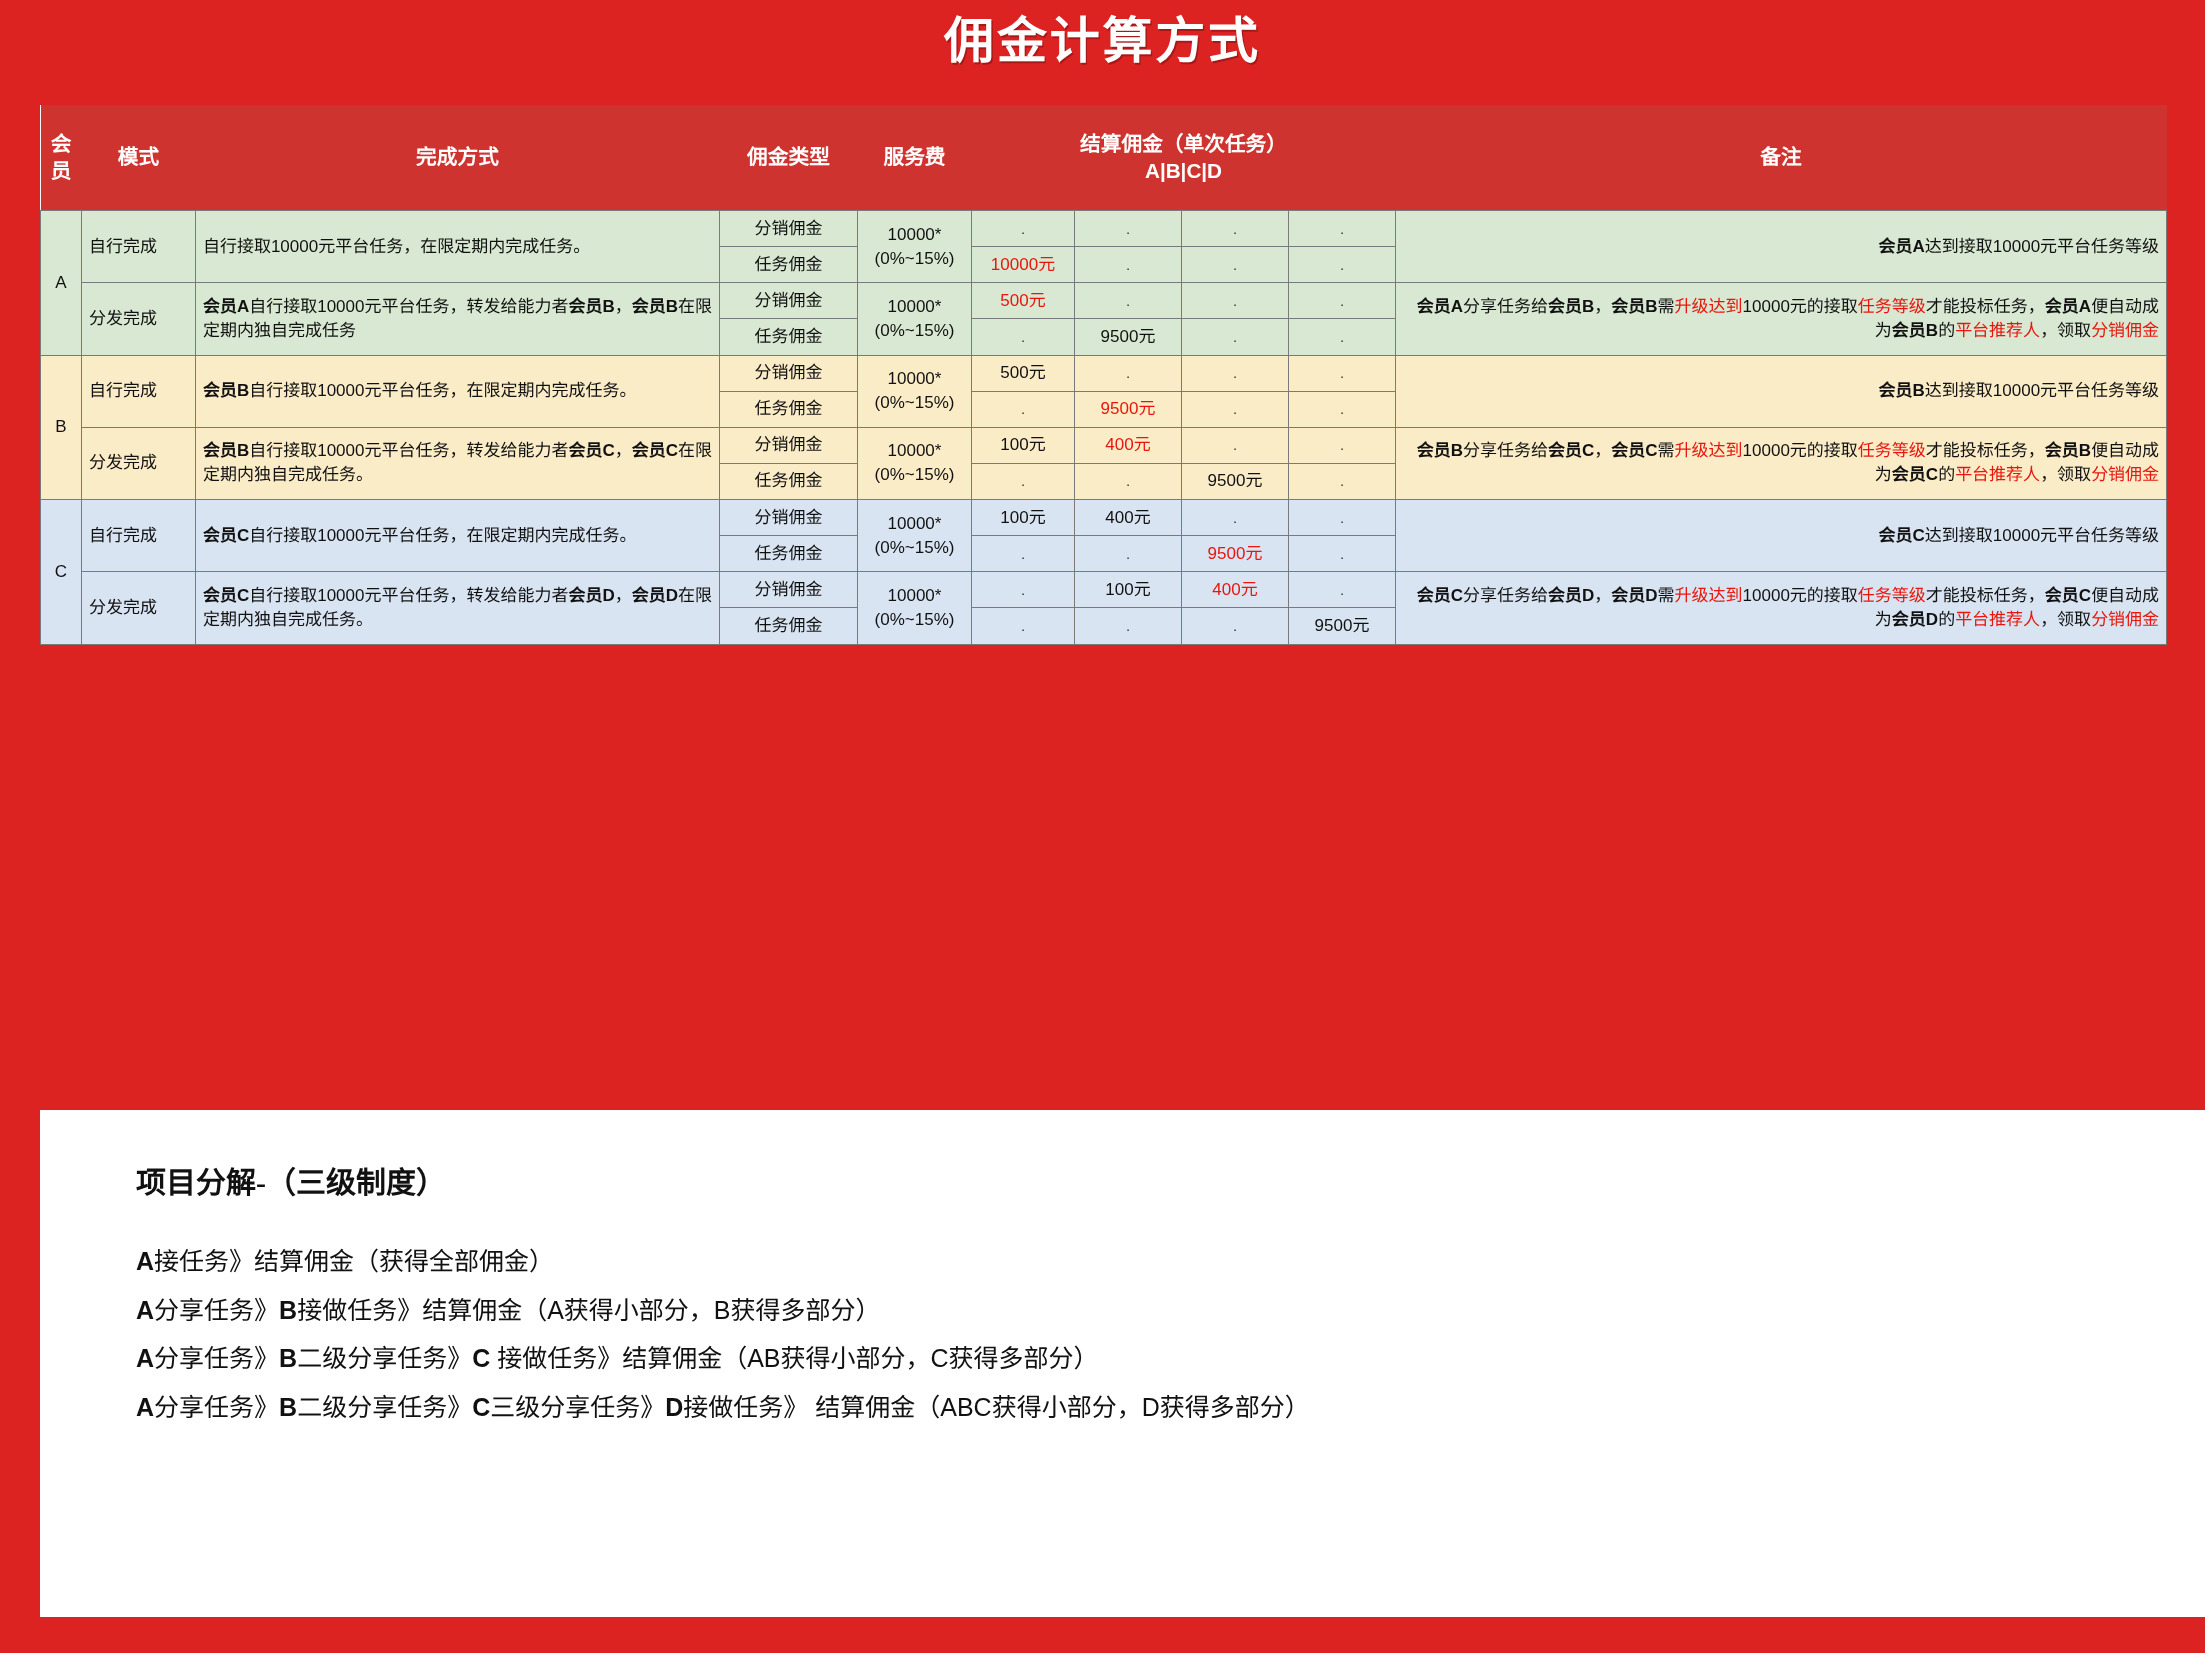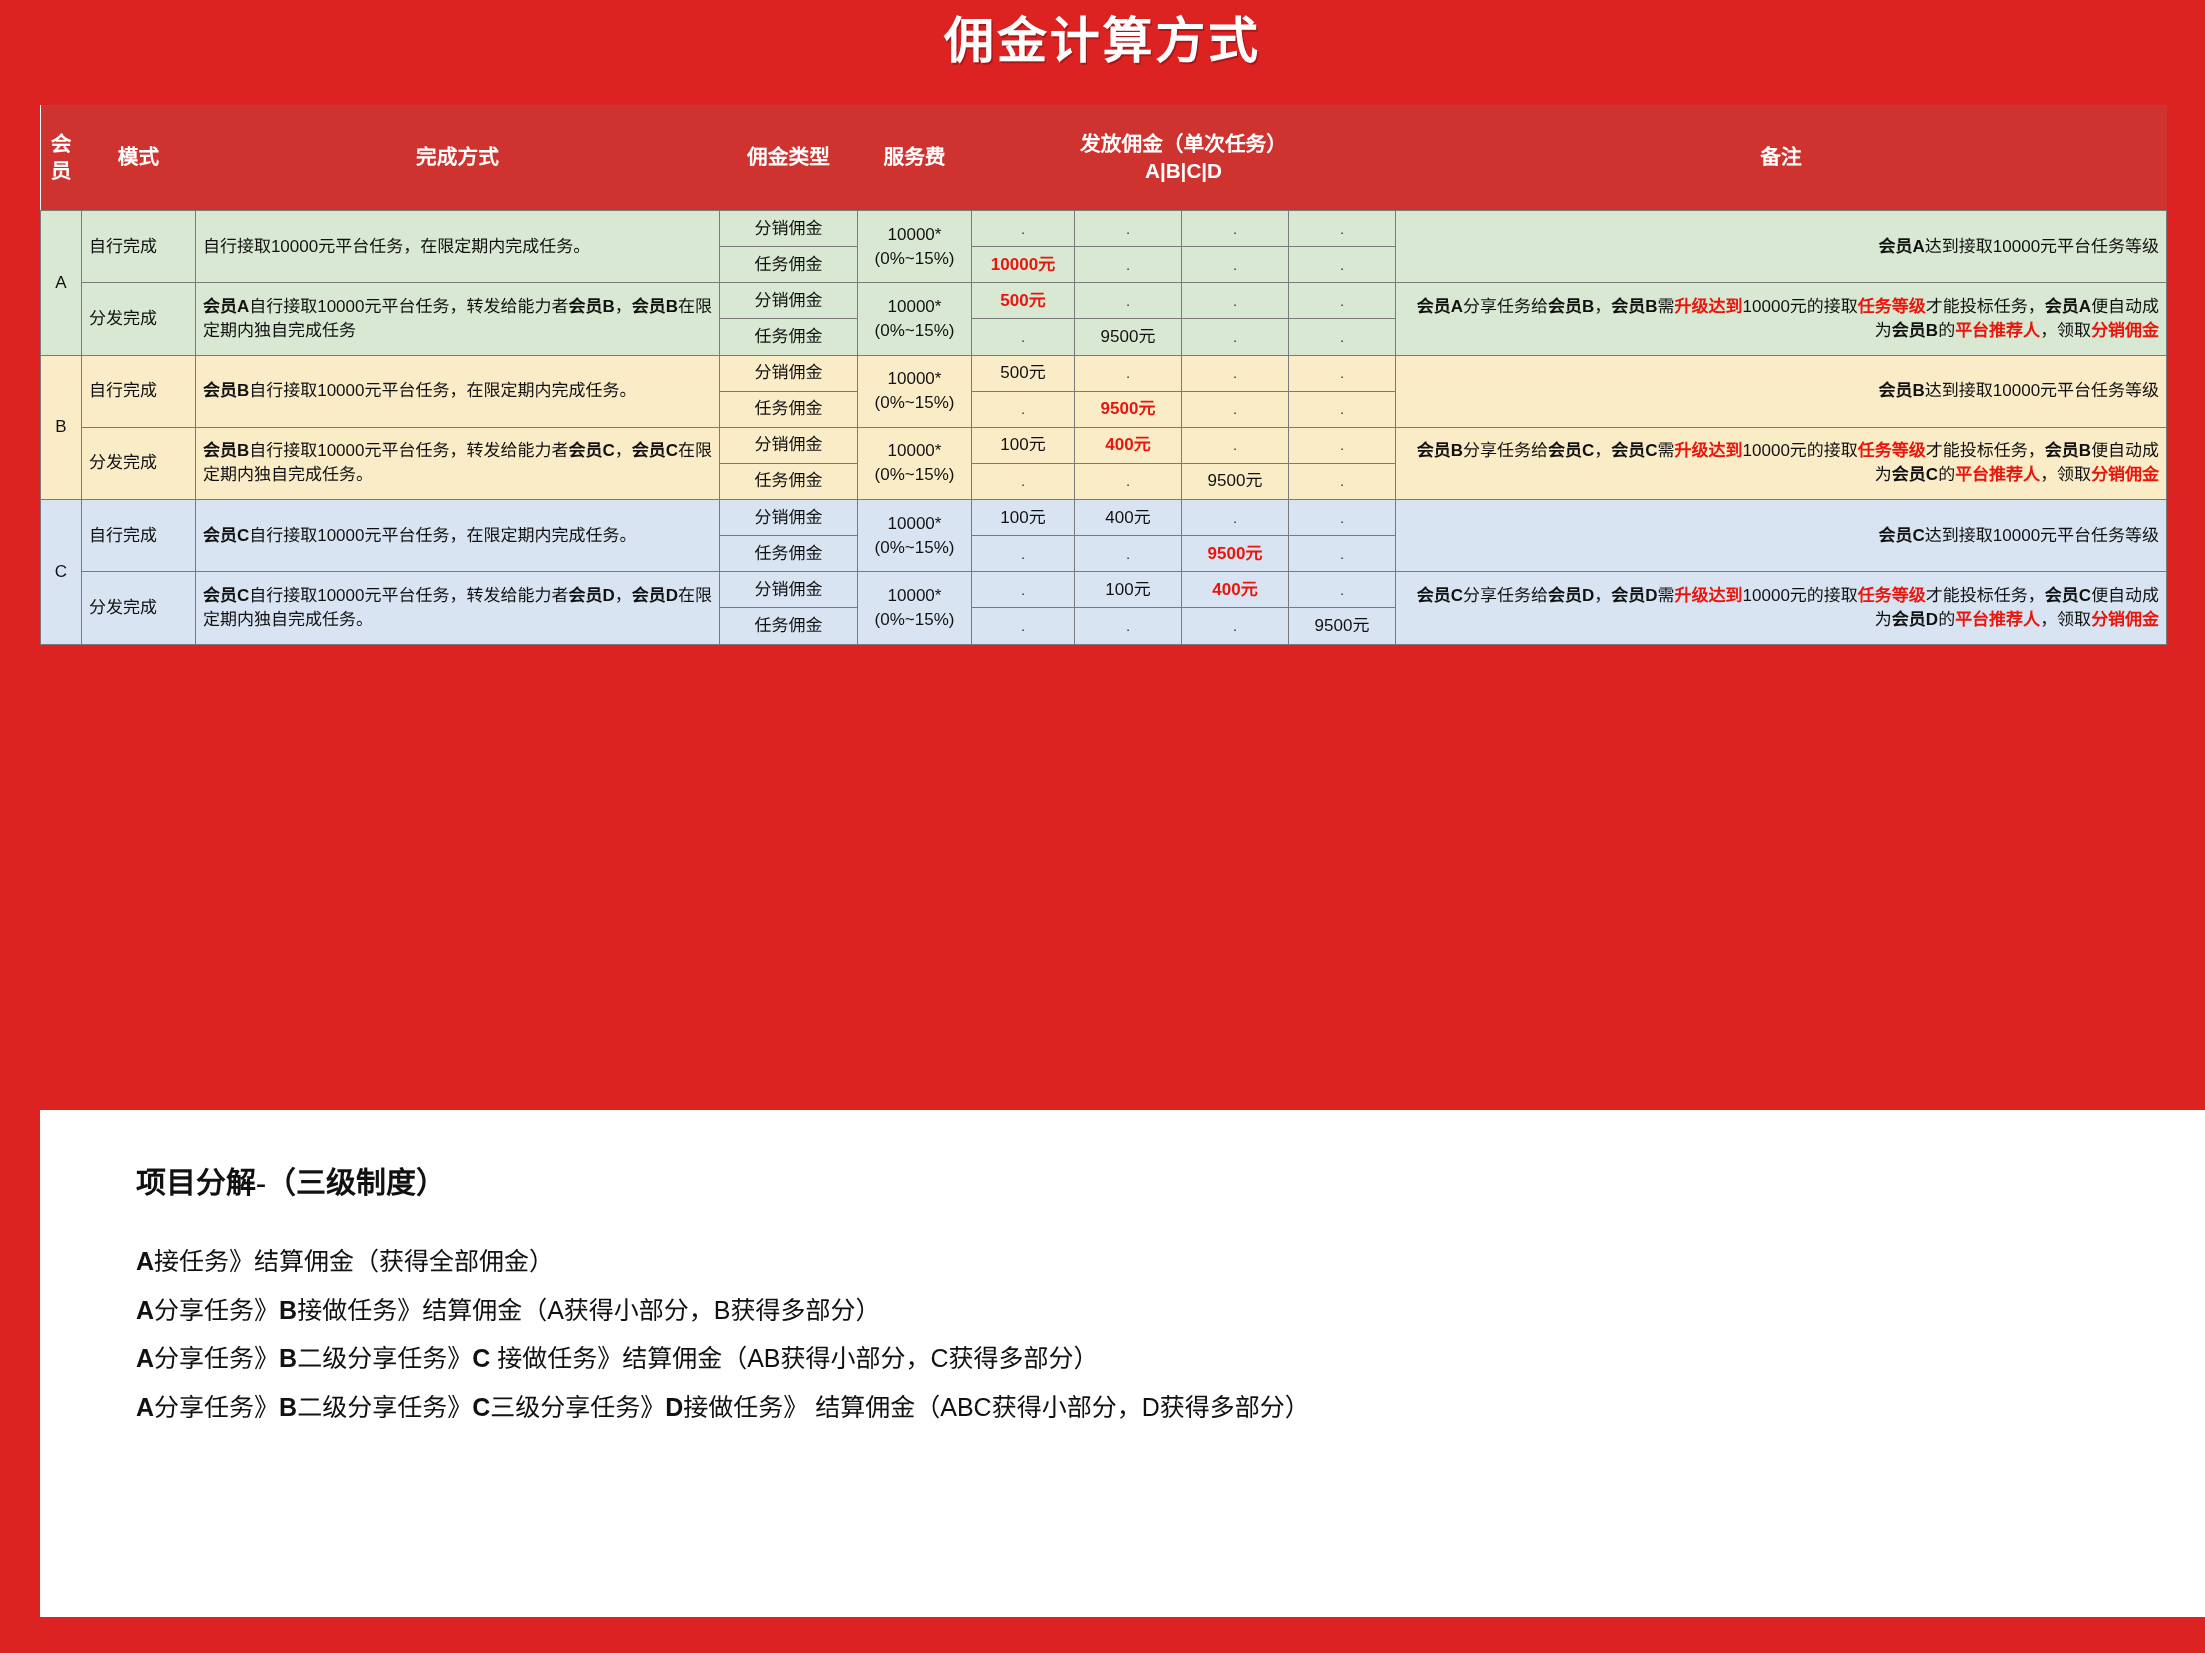--- a/index.html
+++ b/index.html
@@ -133,7 +133,7 @@
           <th>佣金类型</th>
           <th>服务费</th>
           <th colspan="4">
-            <div>发放佣金（单次任务）</div>
+            <div>结算佣金（单次任务）</div>
             <div>A|B|C|D</div>
           </th>
           <th>备注</th>

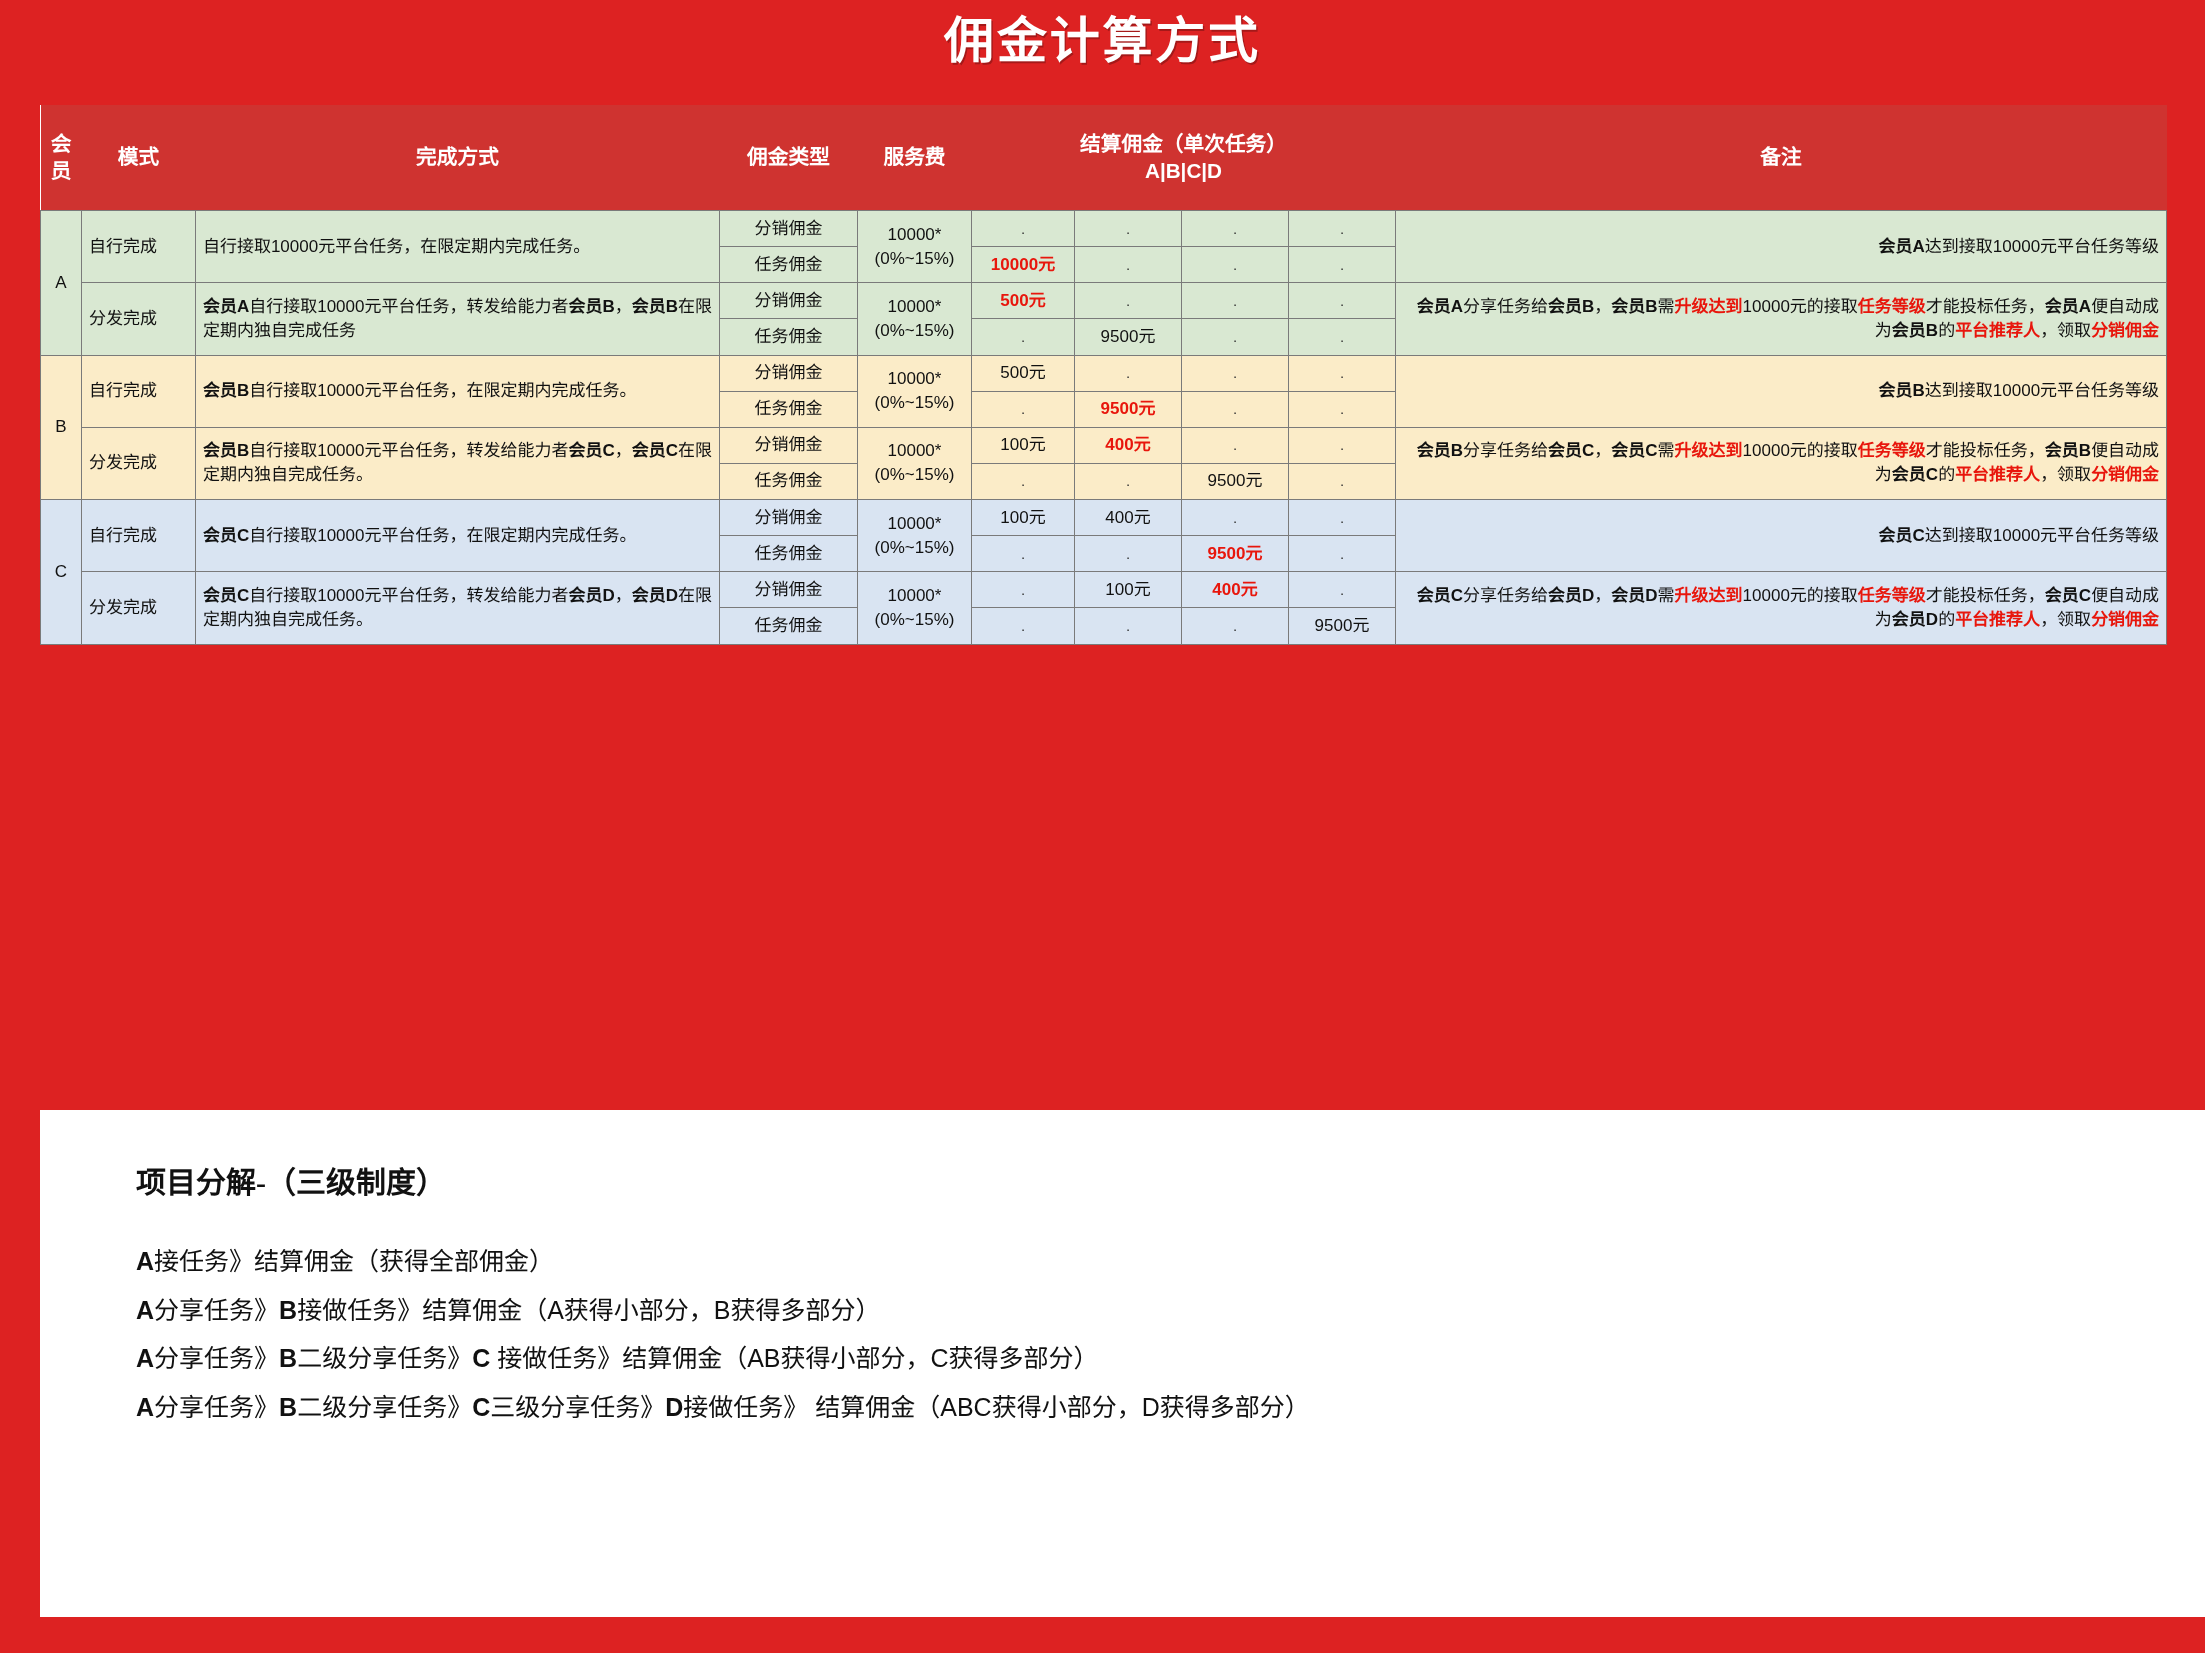--- a/index.html
+++ b/index.html
@@ -76,7 +76,7 @@
   .c-note { font-size: 17px; text-align: right; line-height: 1.45; }
 
   b { font-weight: bold; }
-  .red { color: #e8160c; font-weight: bold; }
+  .red { color: #e8160c; font-weight: normal; }
   .dot { color: #333; font-size: 15px; }
 
   .lower {

